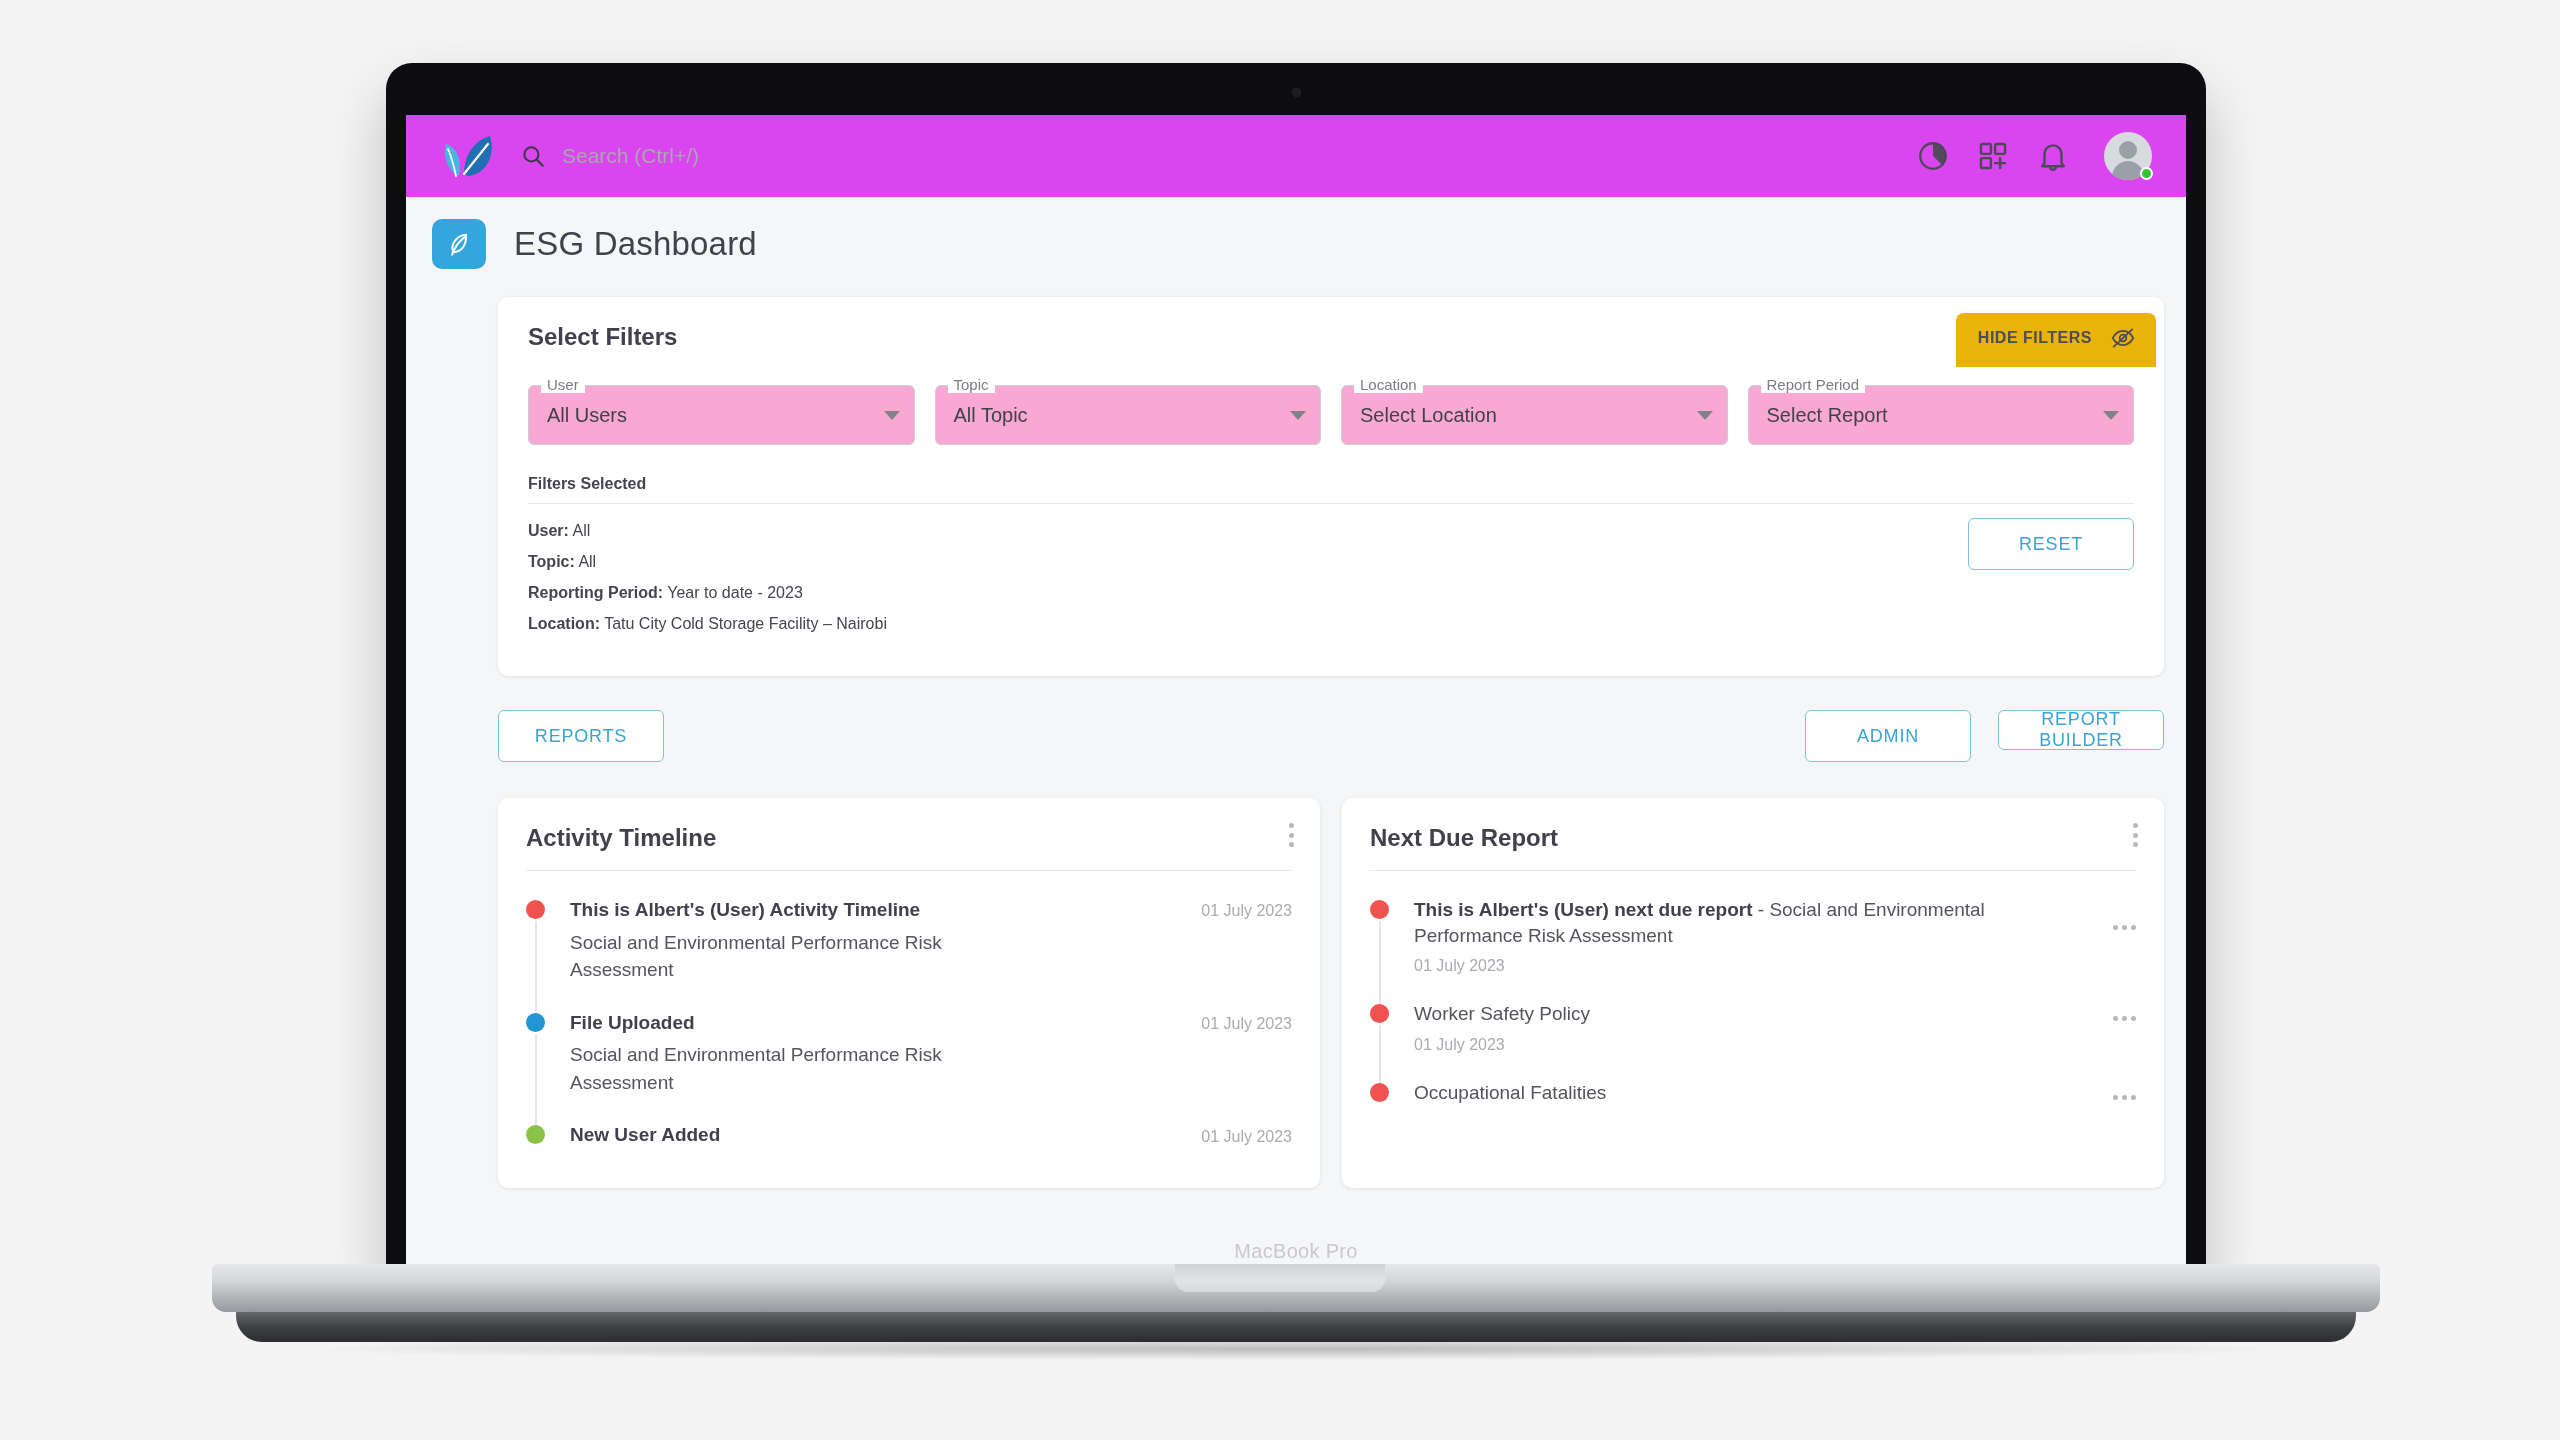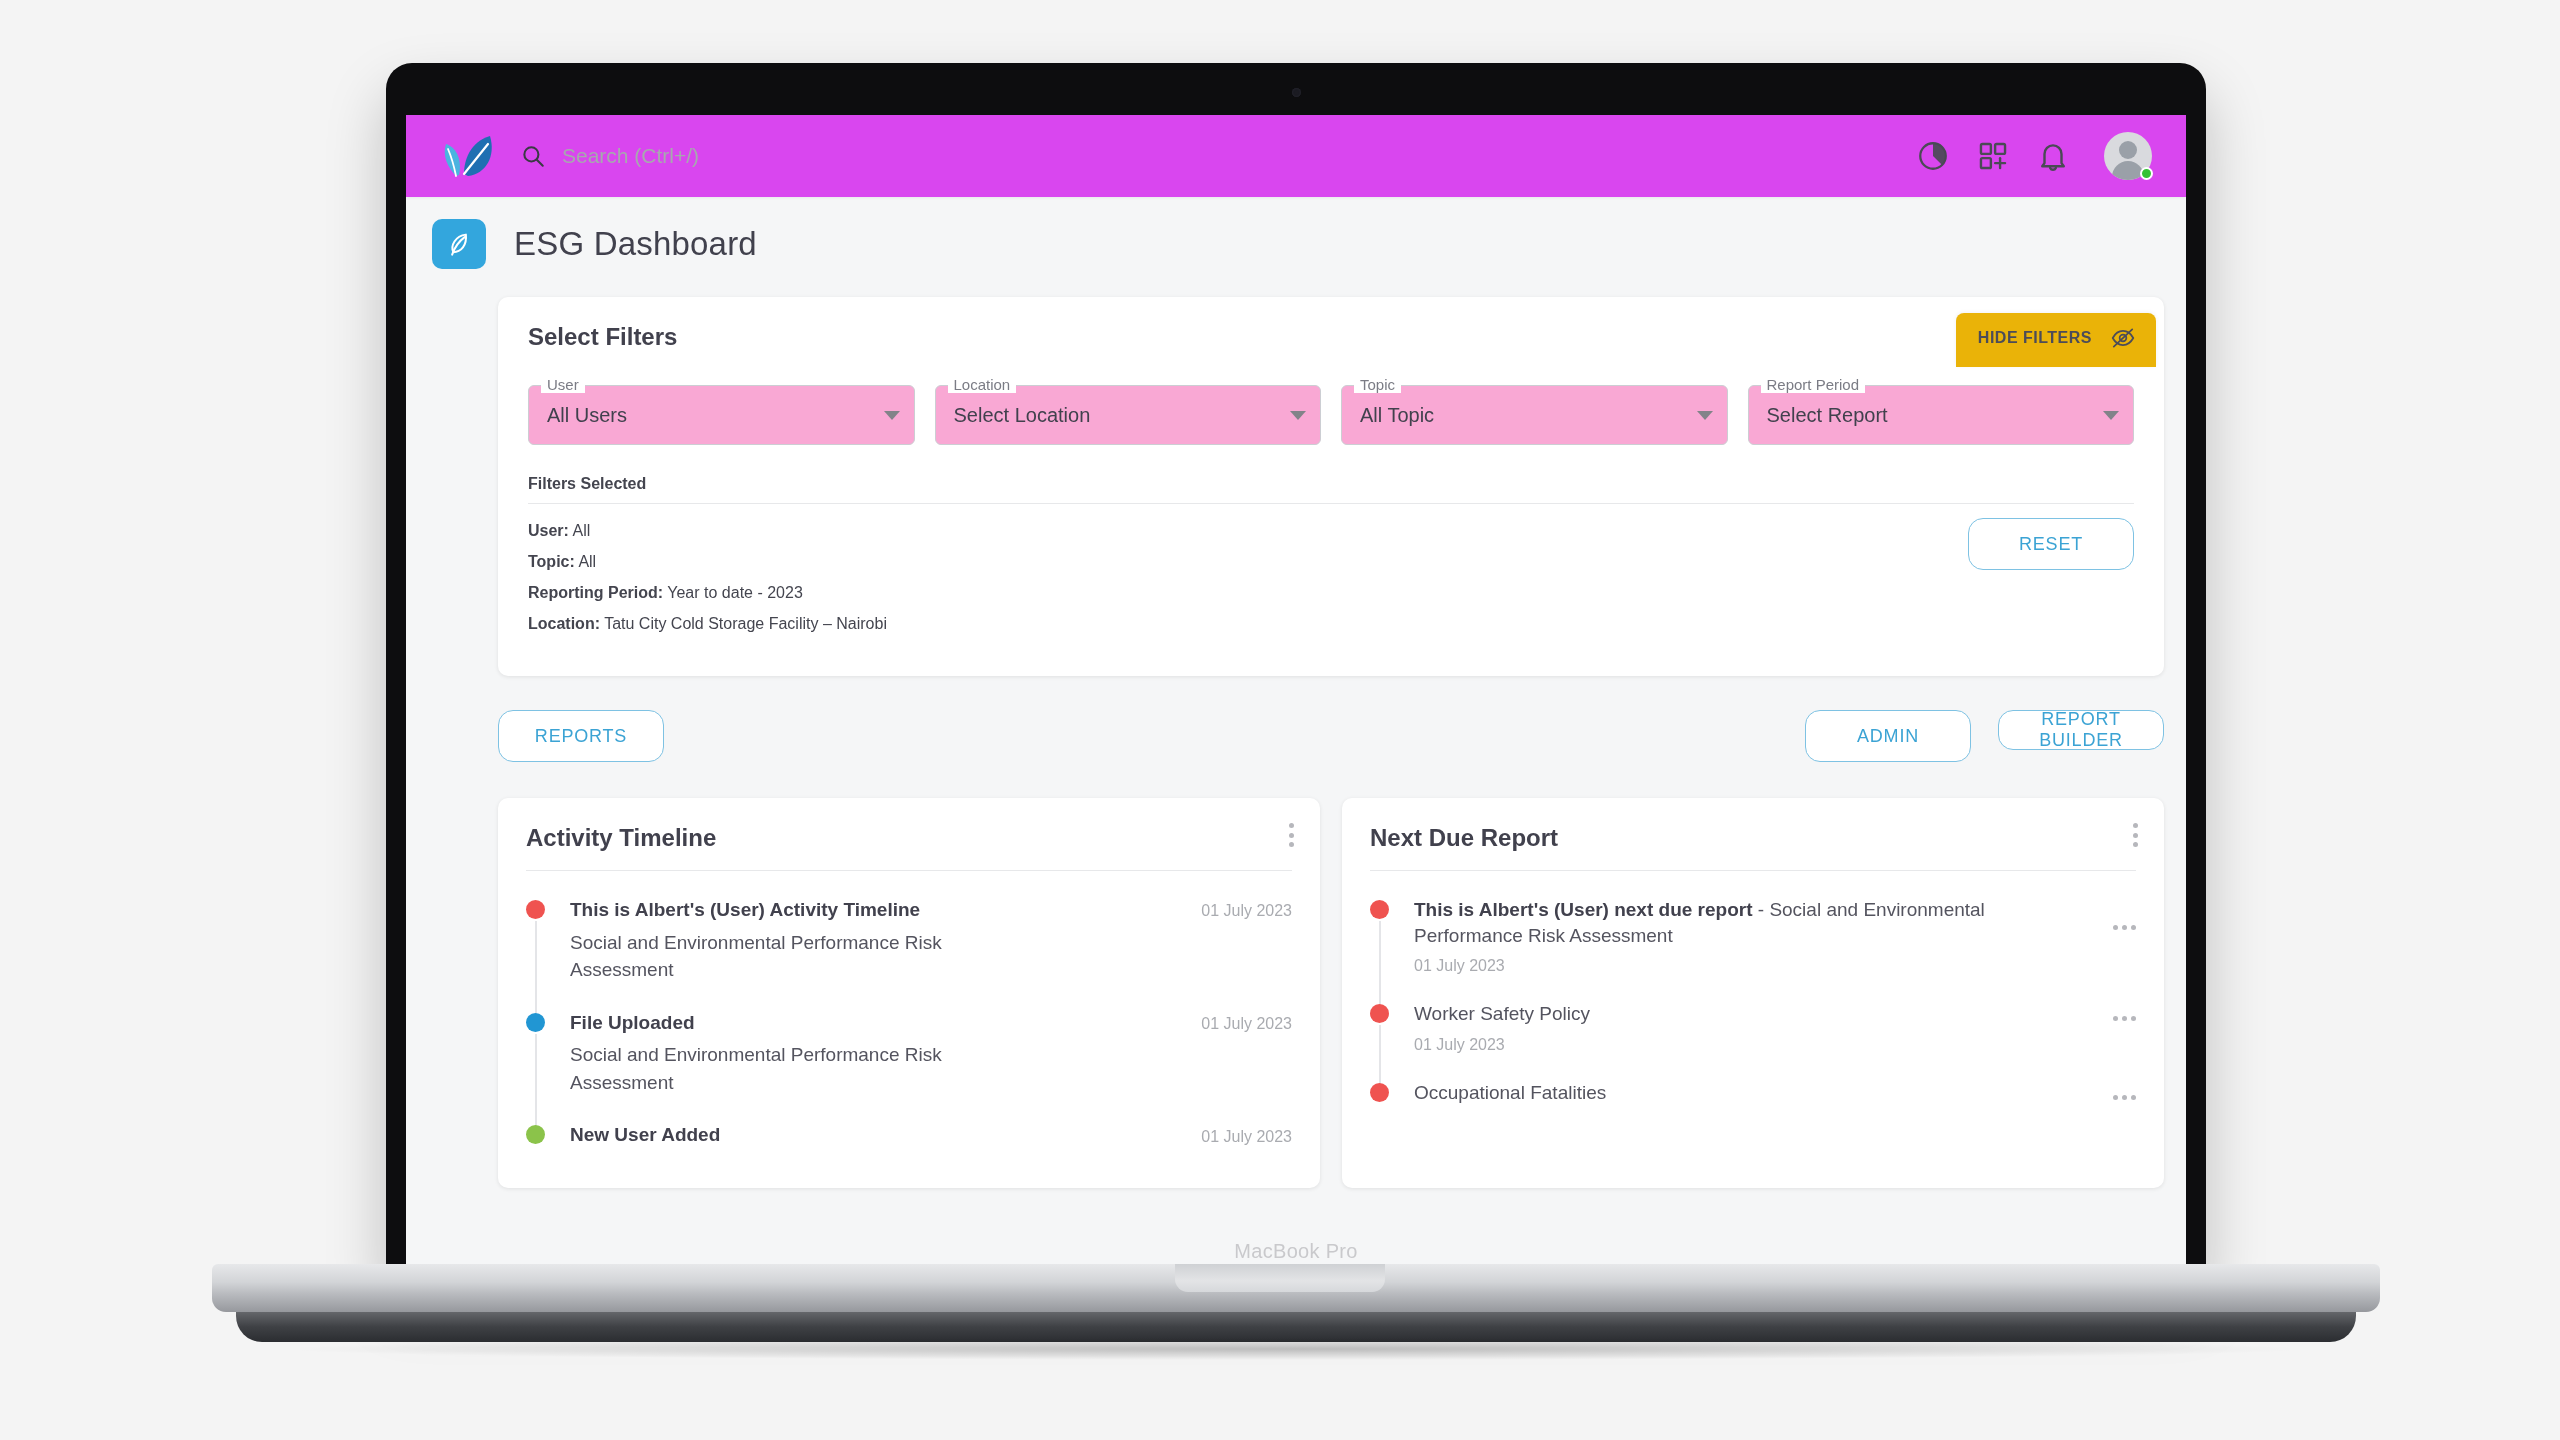--- a/index.html
+++ b/index.html
@@ -303,16 +303,16 @@
                 </div>
               </div>
               <div class="mui-field">
+                <span class="mui-legend">Topic</span>
+                <div class="mui-control">
+                  <span class="mui-value">All Topic</span>
+                  <span class="caret"></span>
+                </div>
+              </div>
+              <div class="mui-field">
                 <span class="mui-legend">Location</span>
                 <div class="mui-control">
                   <span class="mui-value">Select Location</span>
-                  <span class="caret"></span>
-                </div>
-              </div>
-              <div class="mui-field">
-                <span class="mui-legend">Topic</span>
-                <div class="mui-control">
-                  <span class="mui-value">All Topic</span>
                   <span class="caret"></span>
                 </div>
               </div>

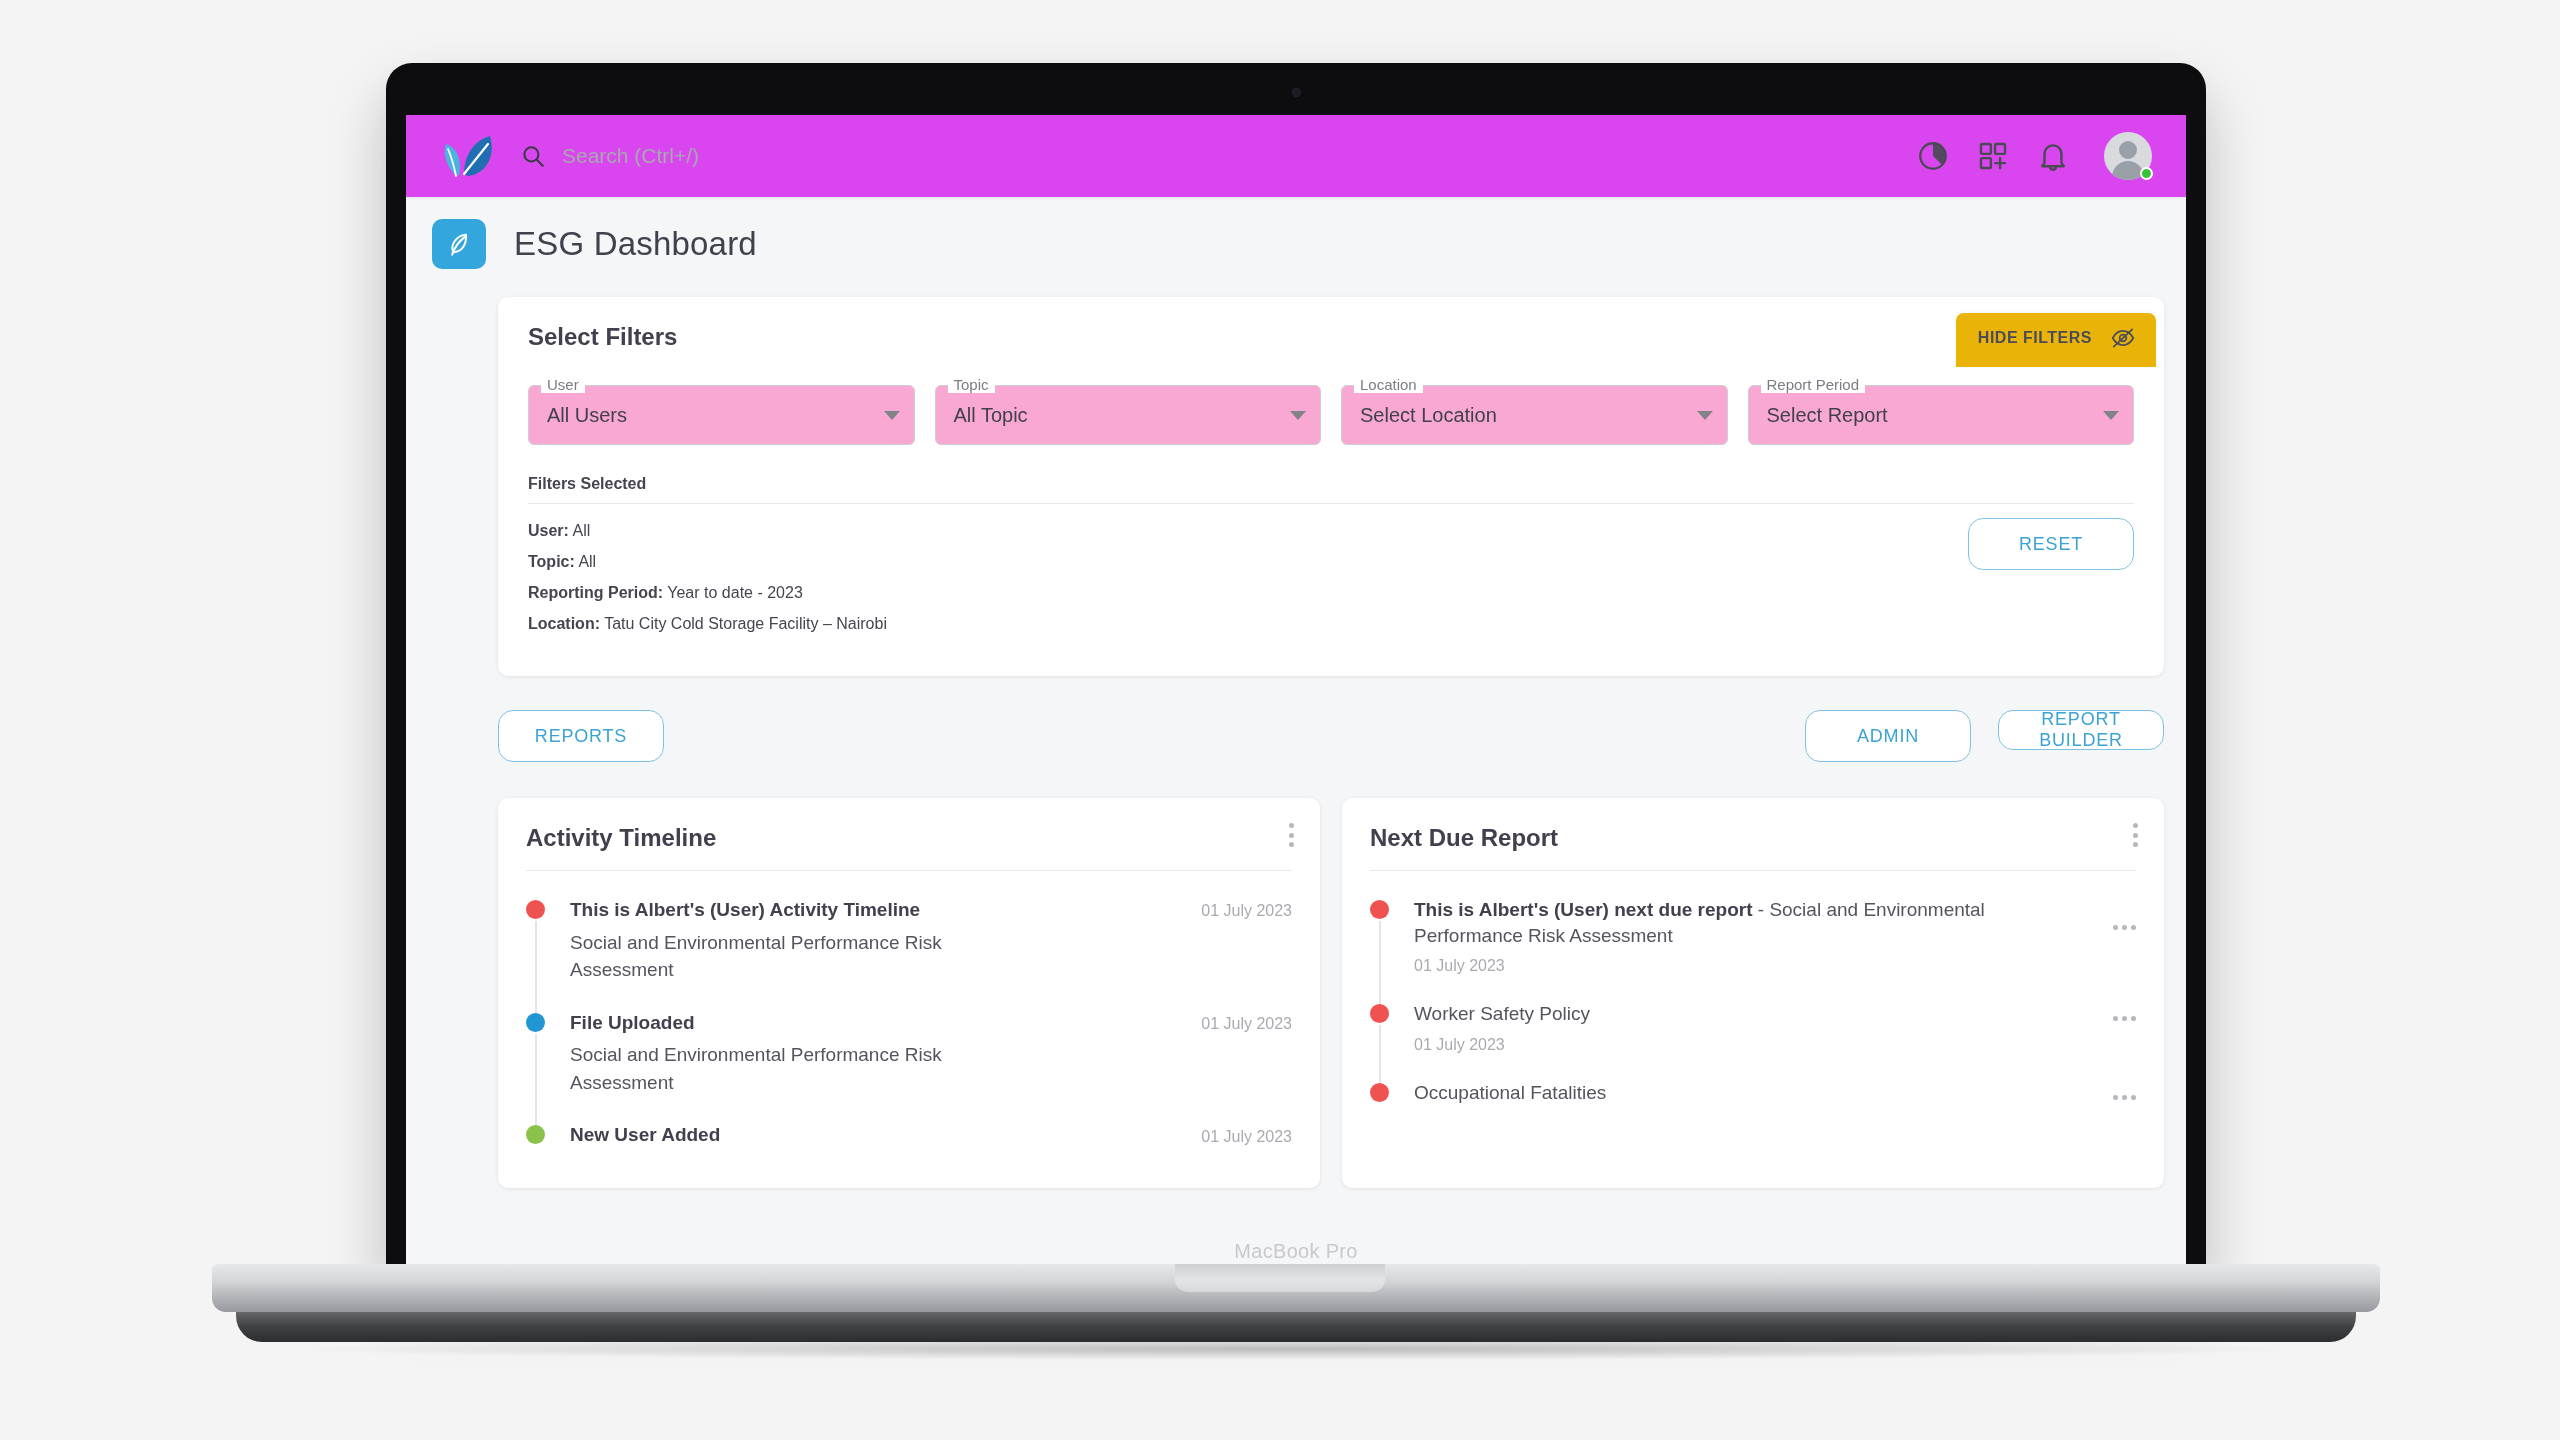--- a/index.html
+++ b/index.html
@@ -174,7 +174,7 @@
   .sel-line b { font-weight: bold; }
   .sel-body { display: flex; align-items: flex-start; justify-content: space-between; }
   .btn-outline {
-    border: 1px solid #7ec2e3; border-radius: 15px; background: #fff;
+    border: 1px solid #7ec2e3; border-radius: 6px; background: #fff;
     color: #3ba3d4; font-size: 18px; letter-spacing: .8px;
     font-family: "Liberation Sans", sans-serif;
     cursor: pointer; display: flex; align-items: center; justify-content: center;

